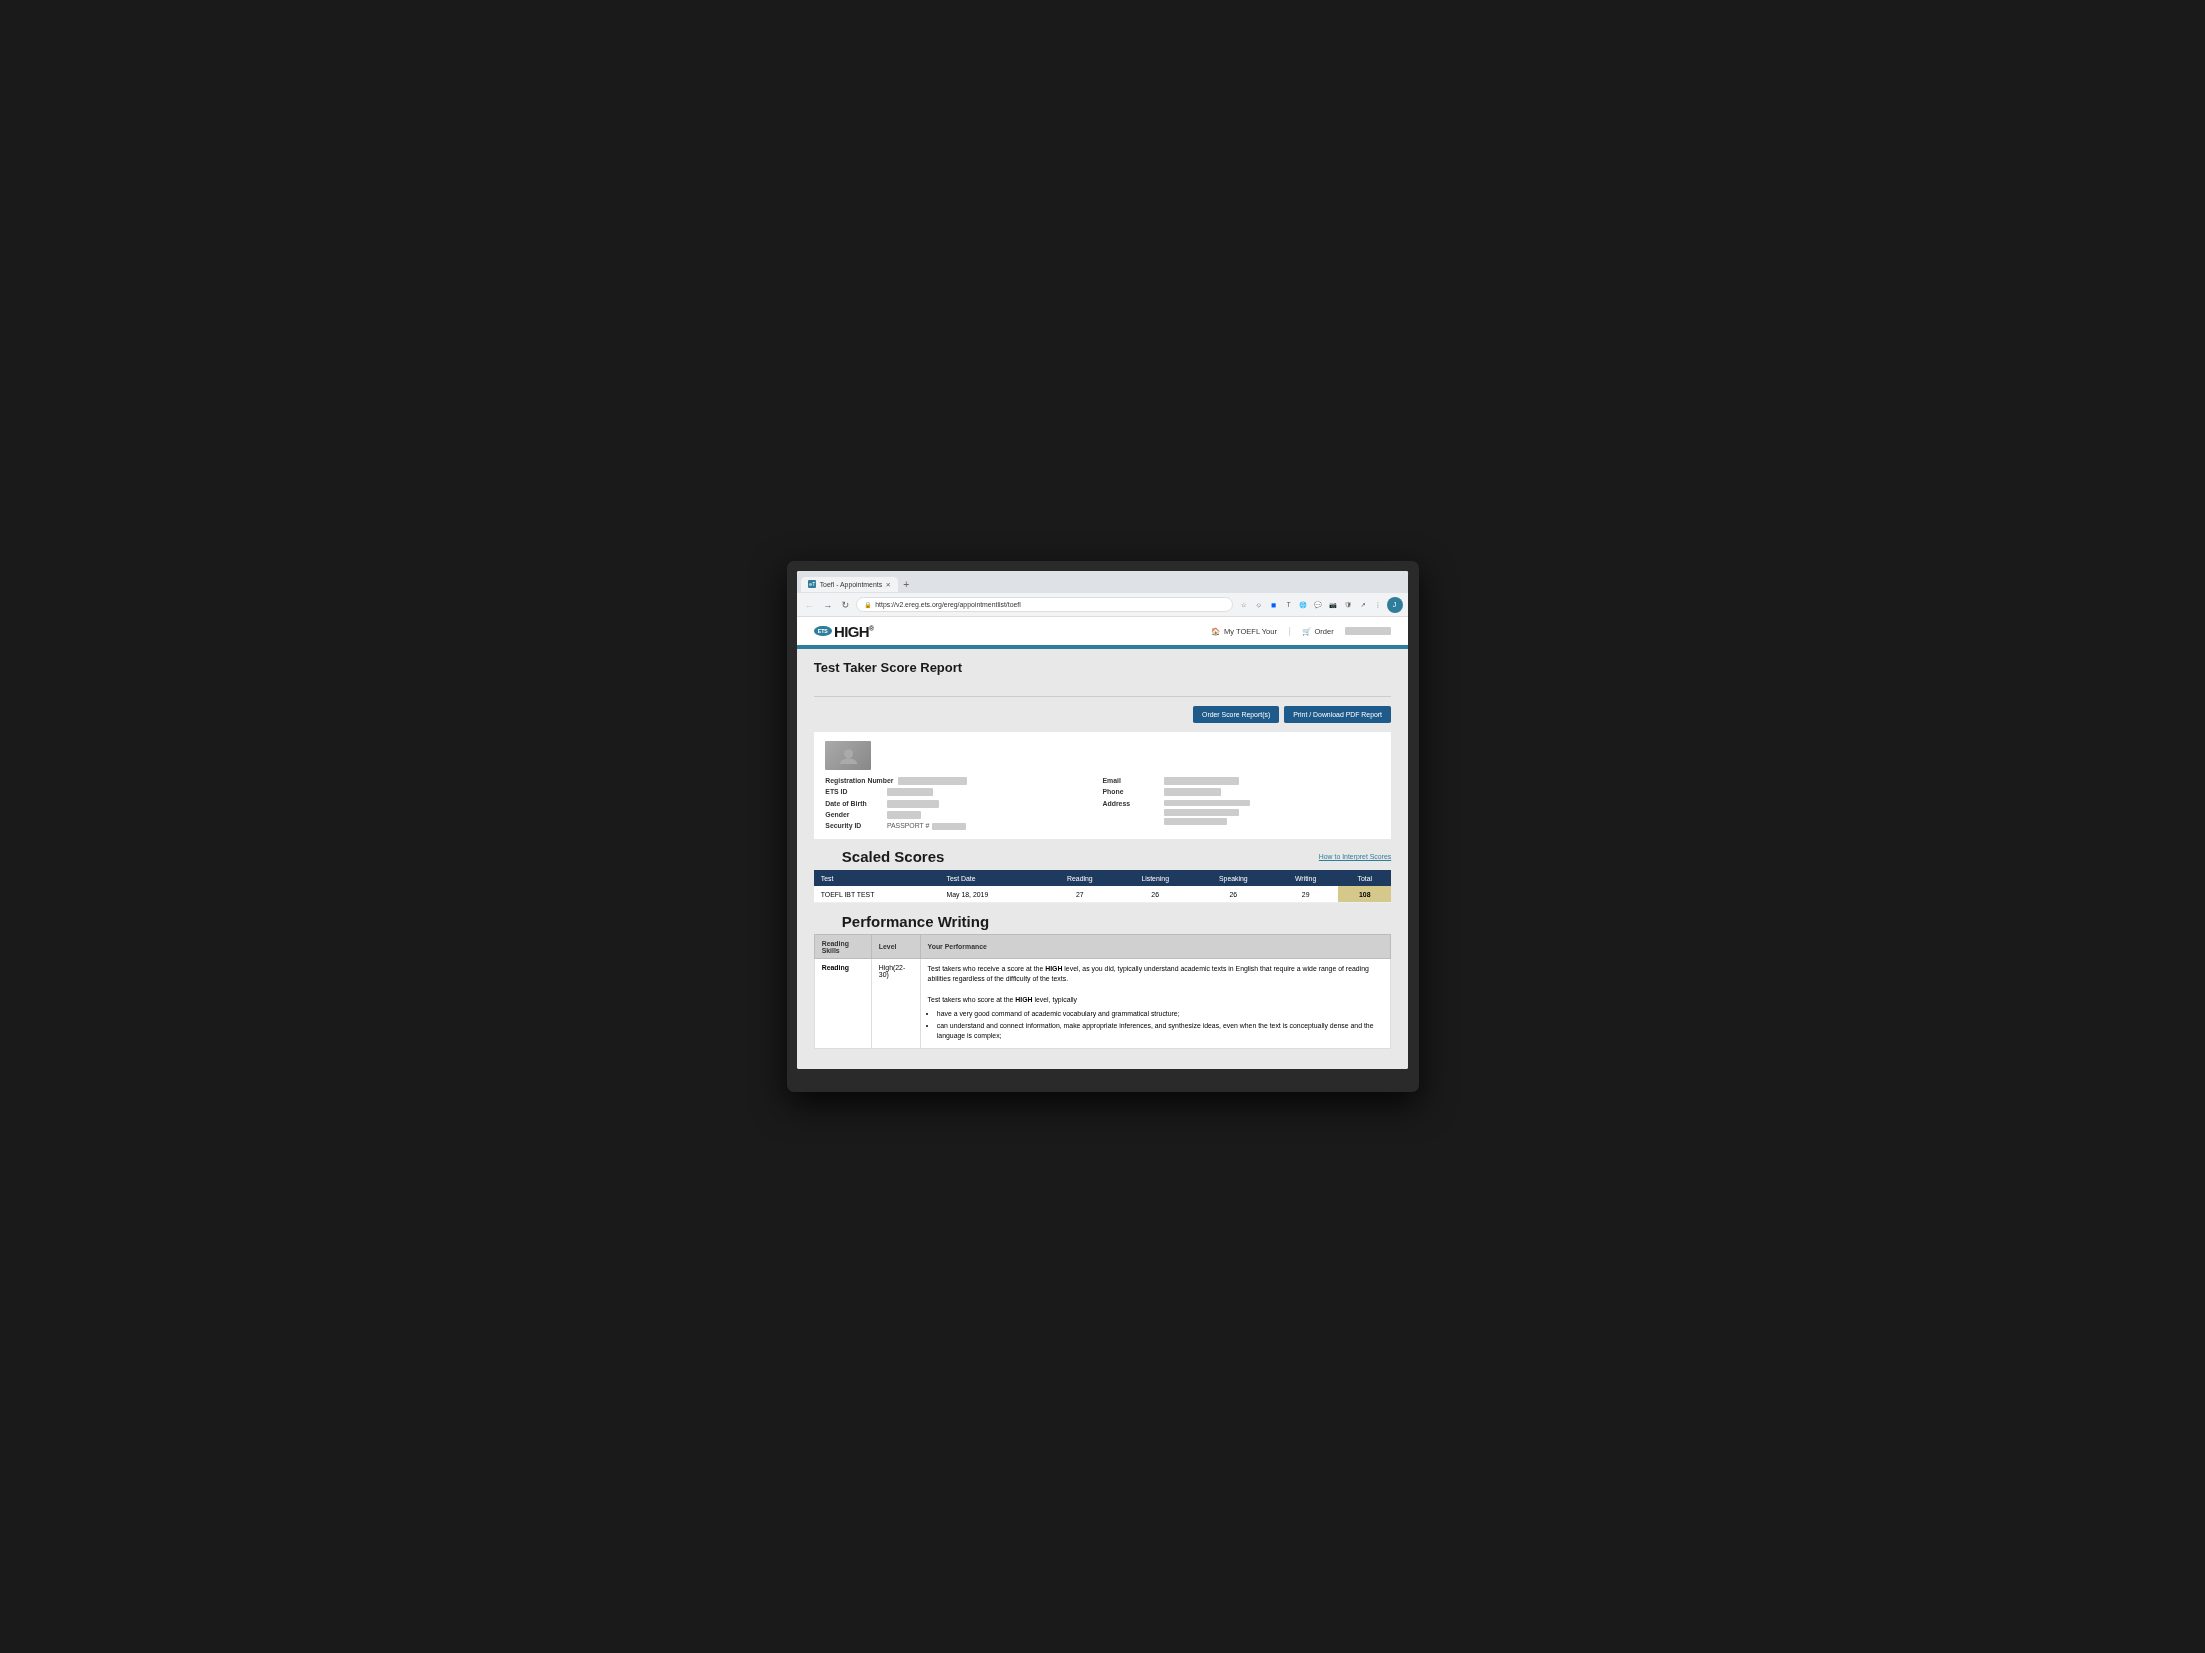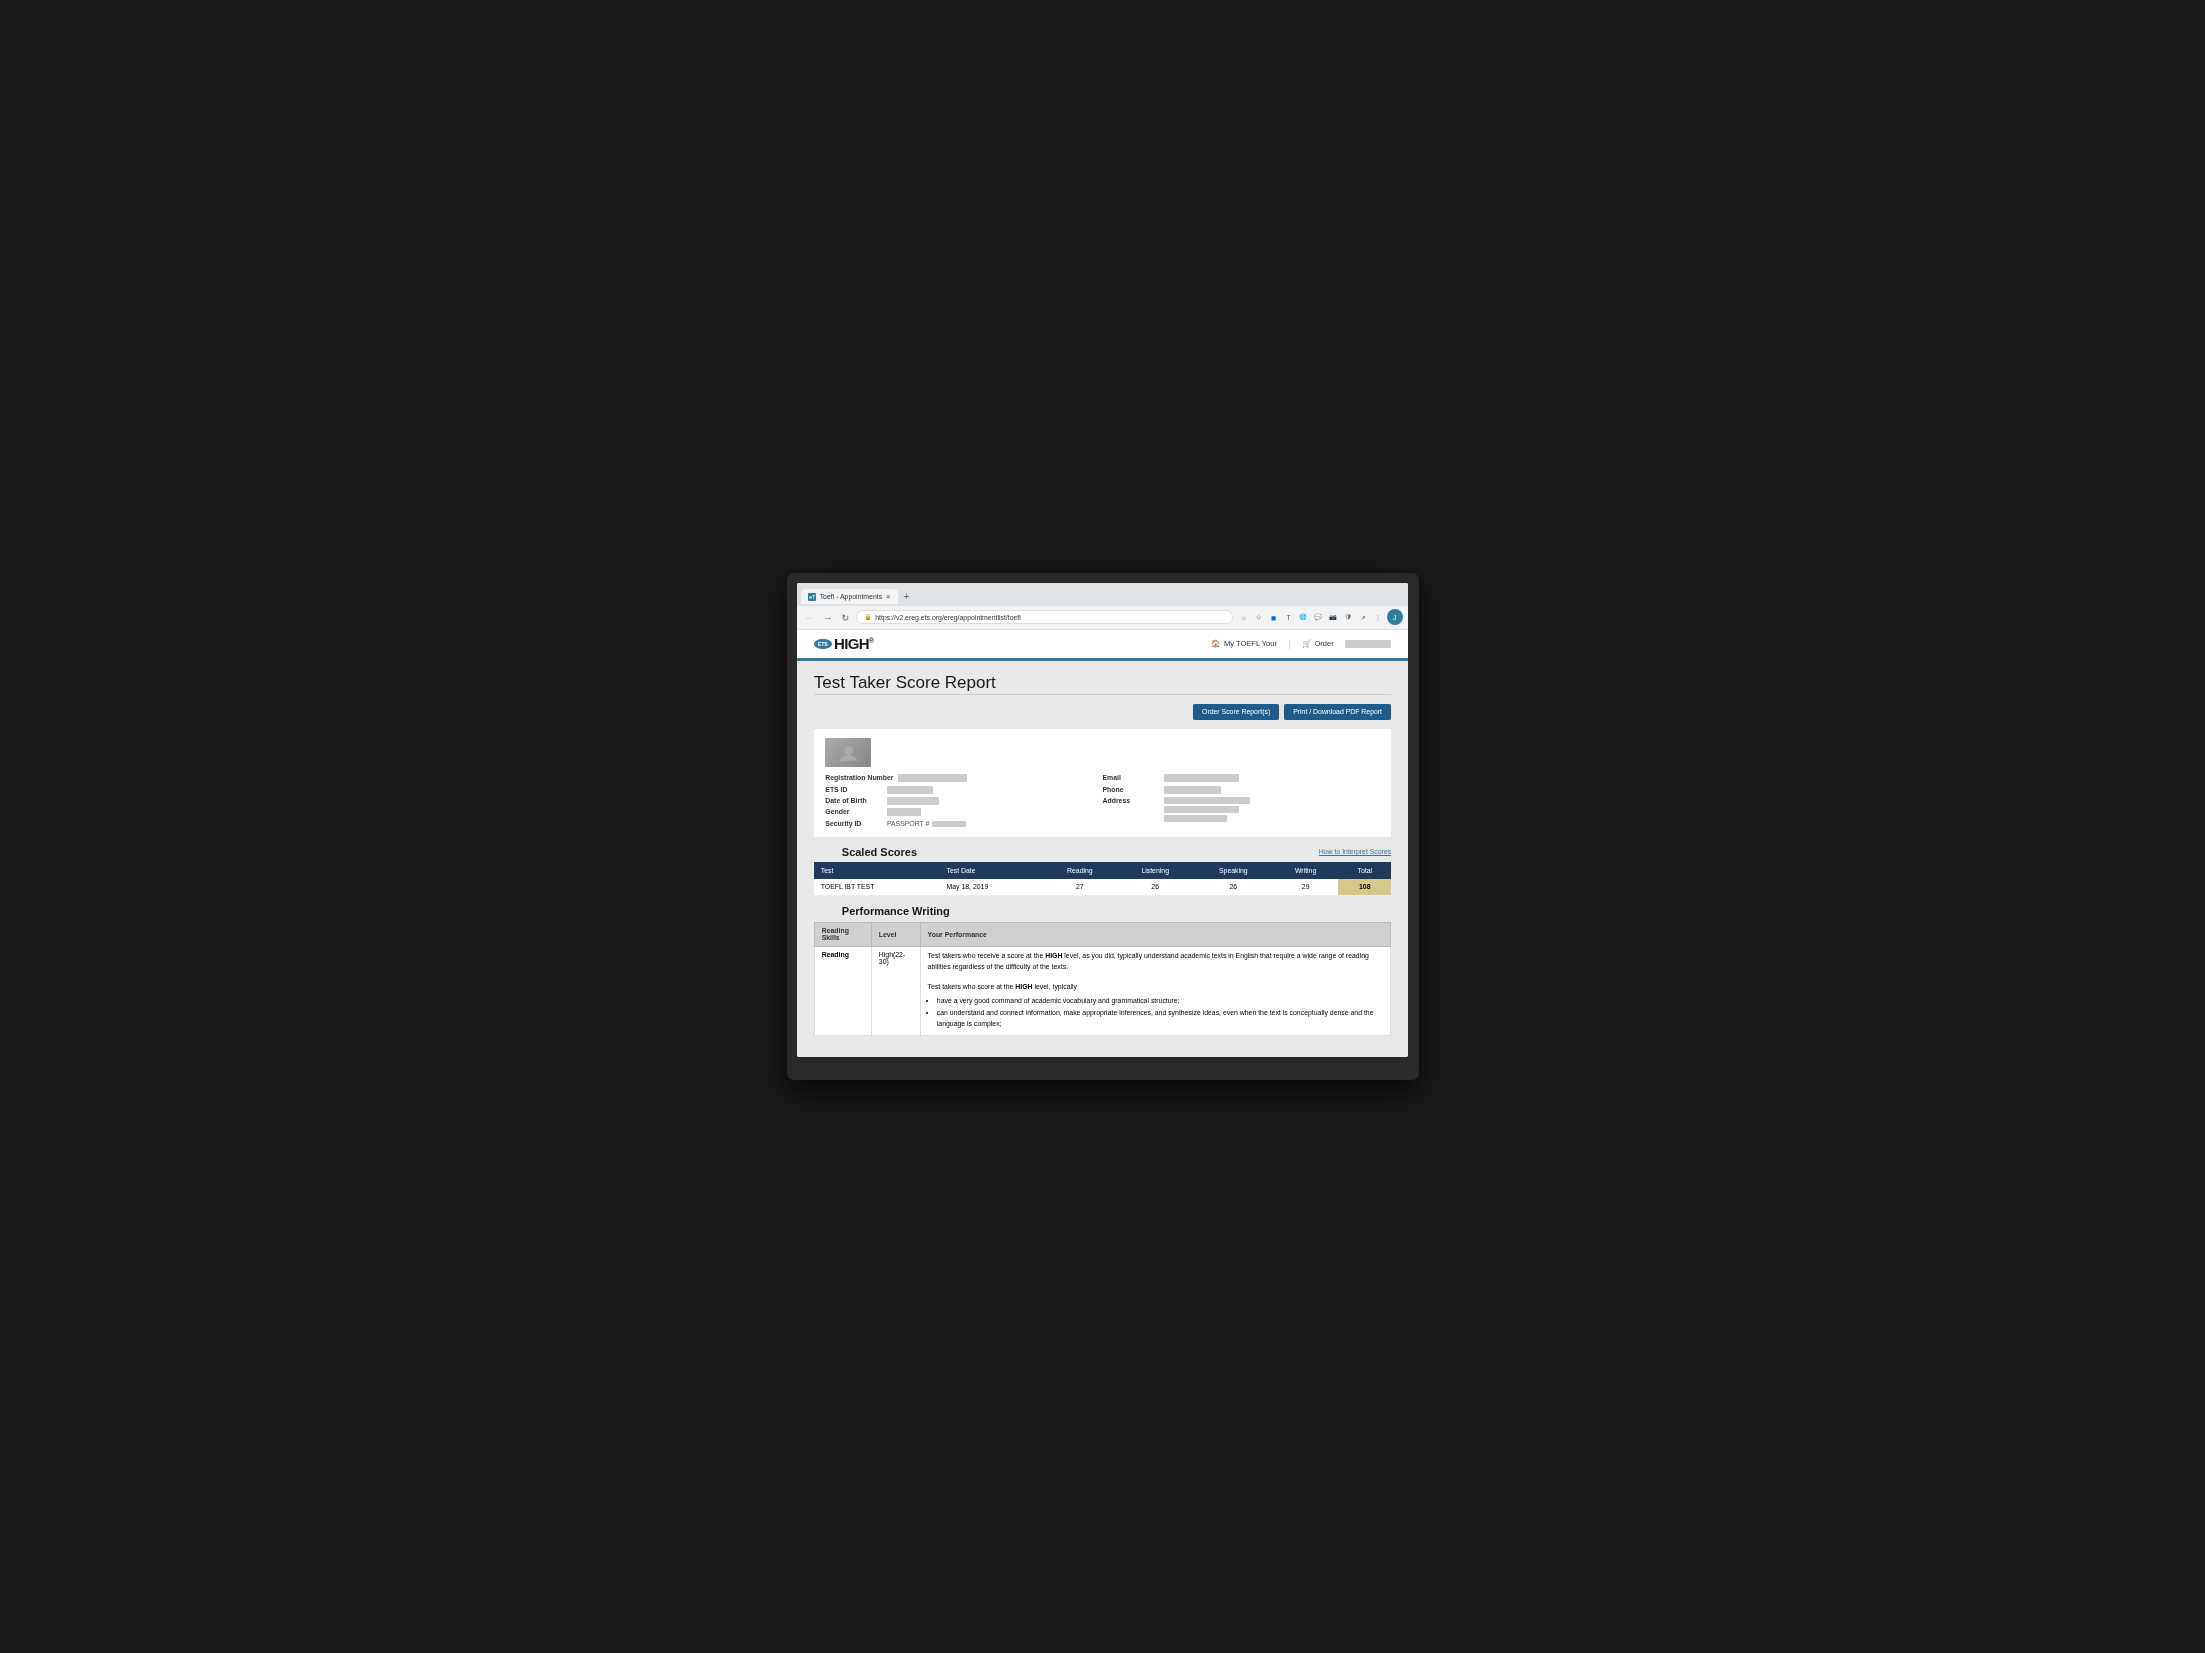--- a/index.html
+++ b/index.html
@@ -206,12 +206,12 @@
     }
 
     .page-title {
-      font-size: 17px;
-      font-weight: normal;
+      font-size: 13px;
+      font-weight: bold;
       color: #1a1a1a;
       margin-bottom: 9.2px;
       border-bottom: 0.6px solid #ccc;
-      padding-bottom: 1px;
+      padding-bottom: 21px;
     }
 
     

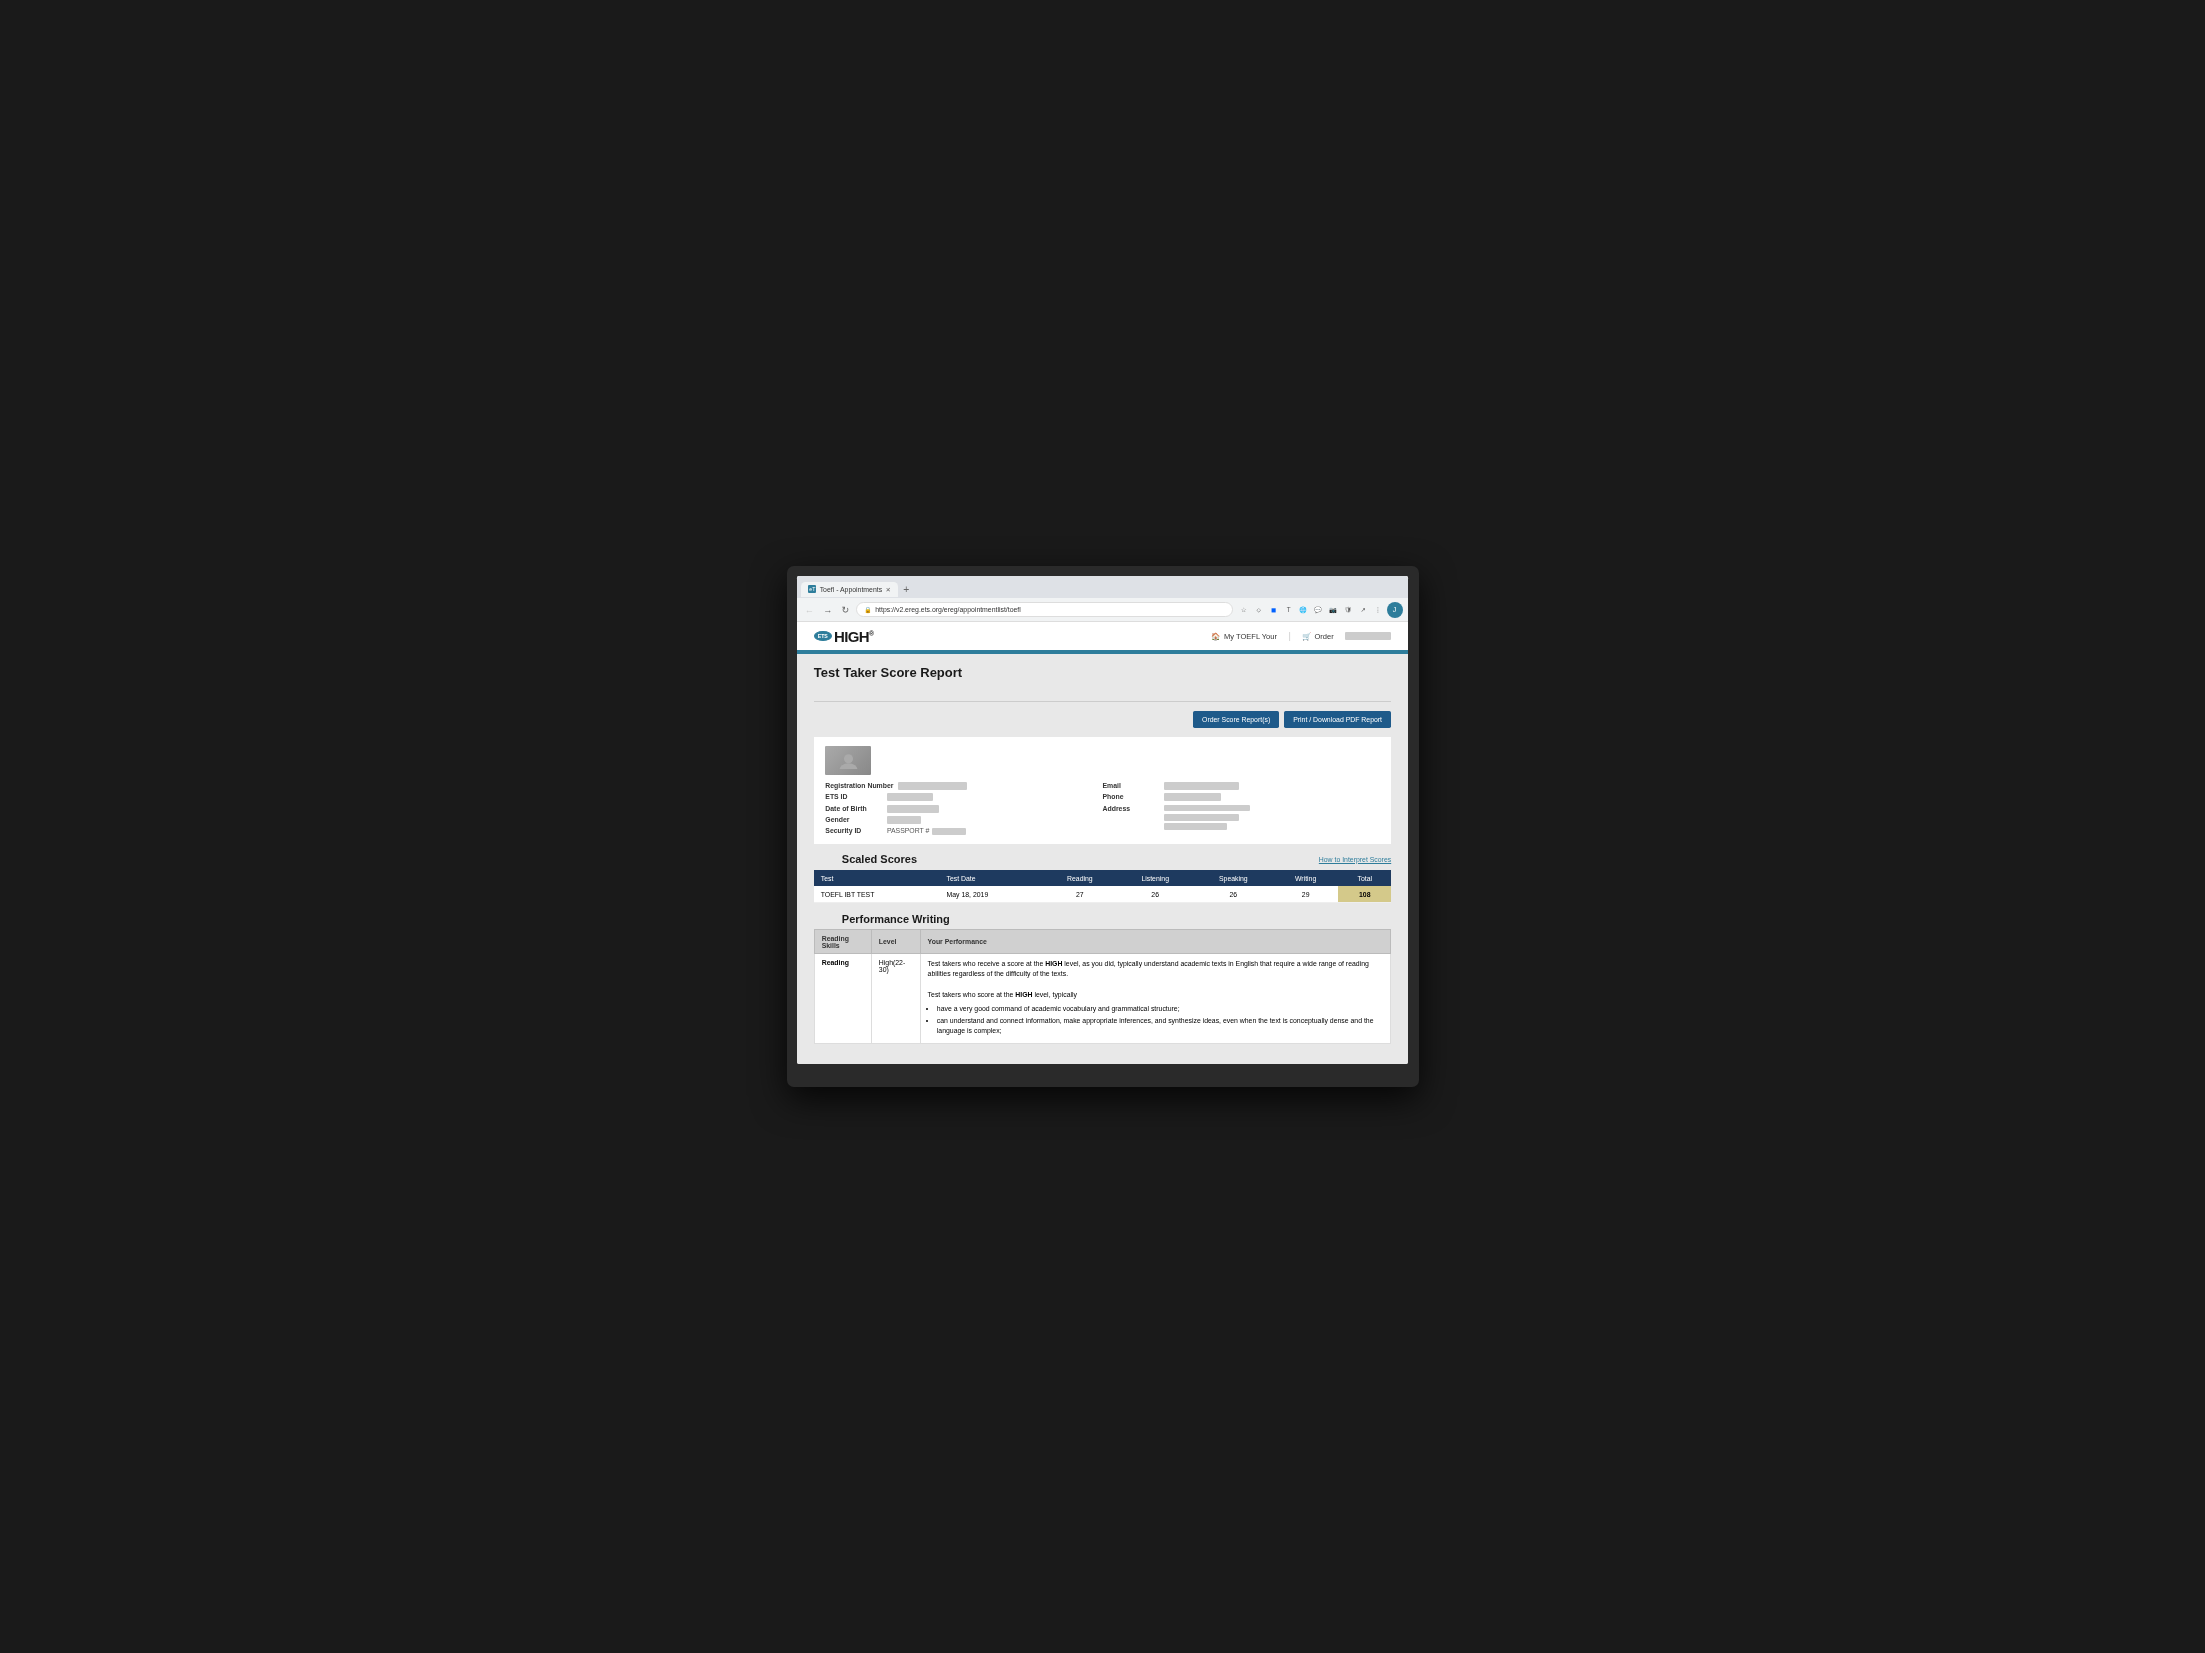--- a/index.html
+++ b/index.html
@@ -321,7 +321,7 @@
     }
 
     .section-title {
-      font-size: 11px;
+      font-size: 15px;
       font-weight: bold;
       color: #1a1a1a;
       padding-left: 28px;

